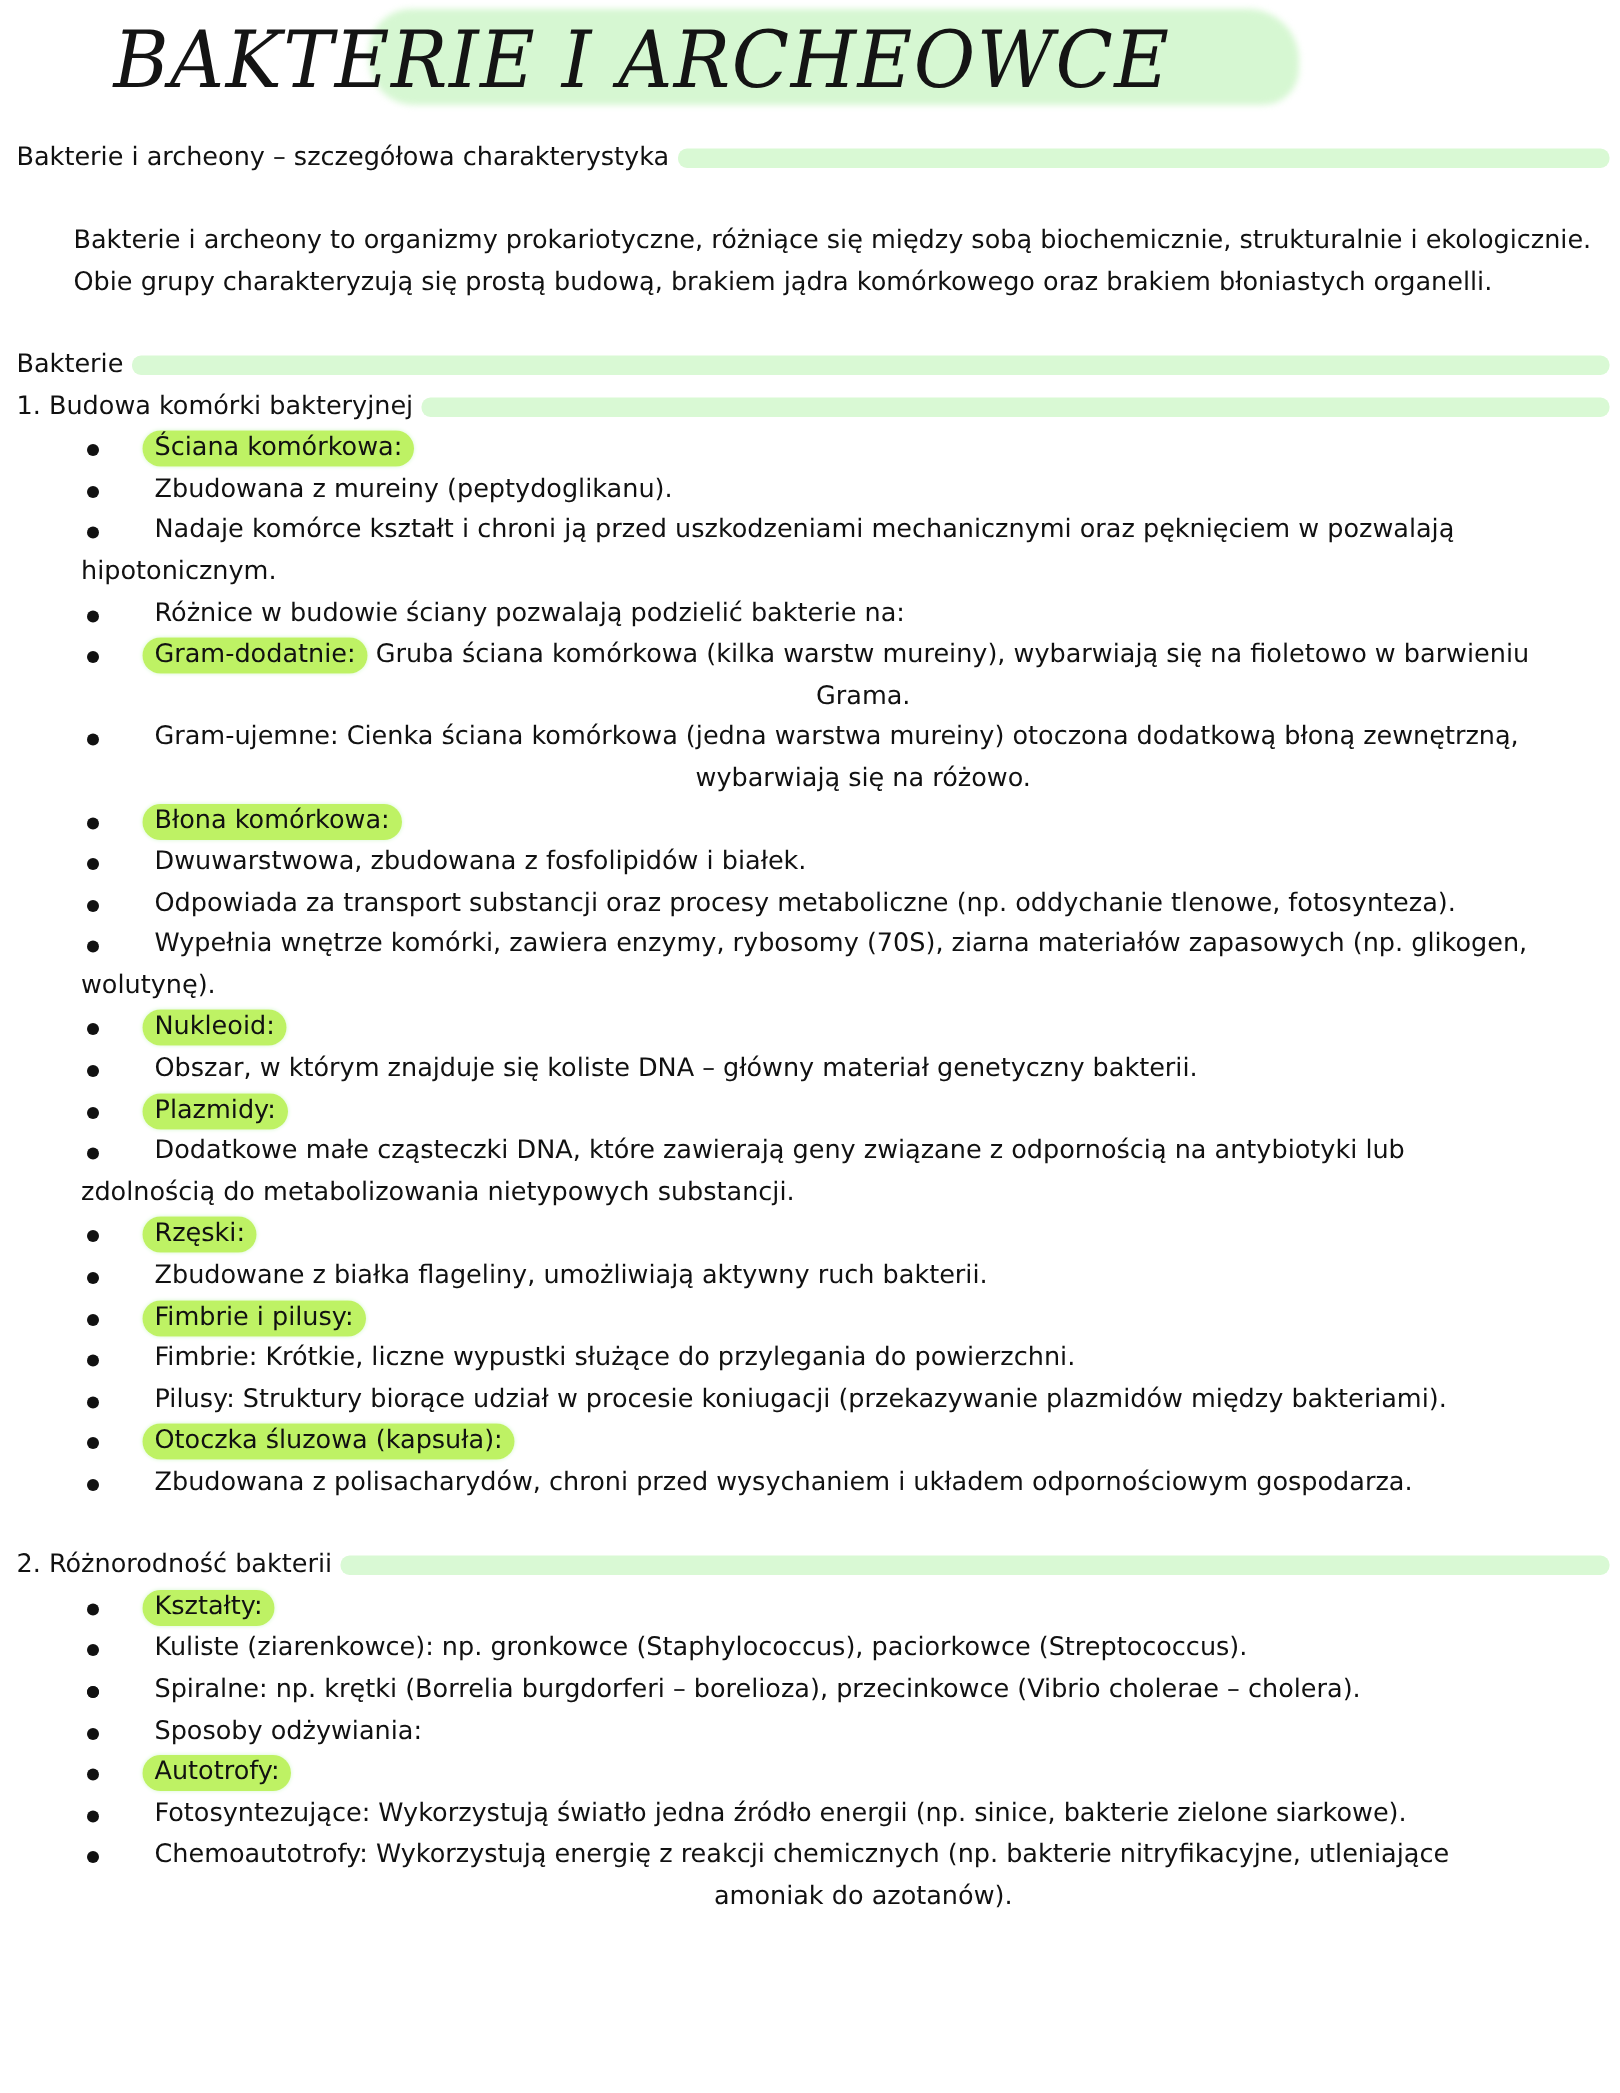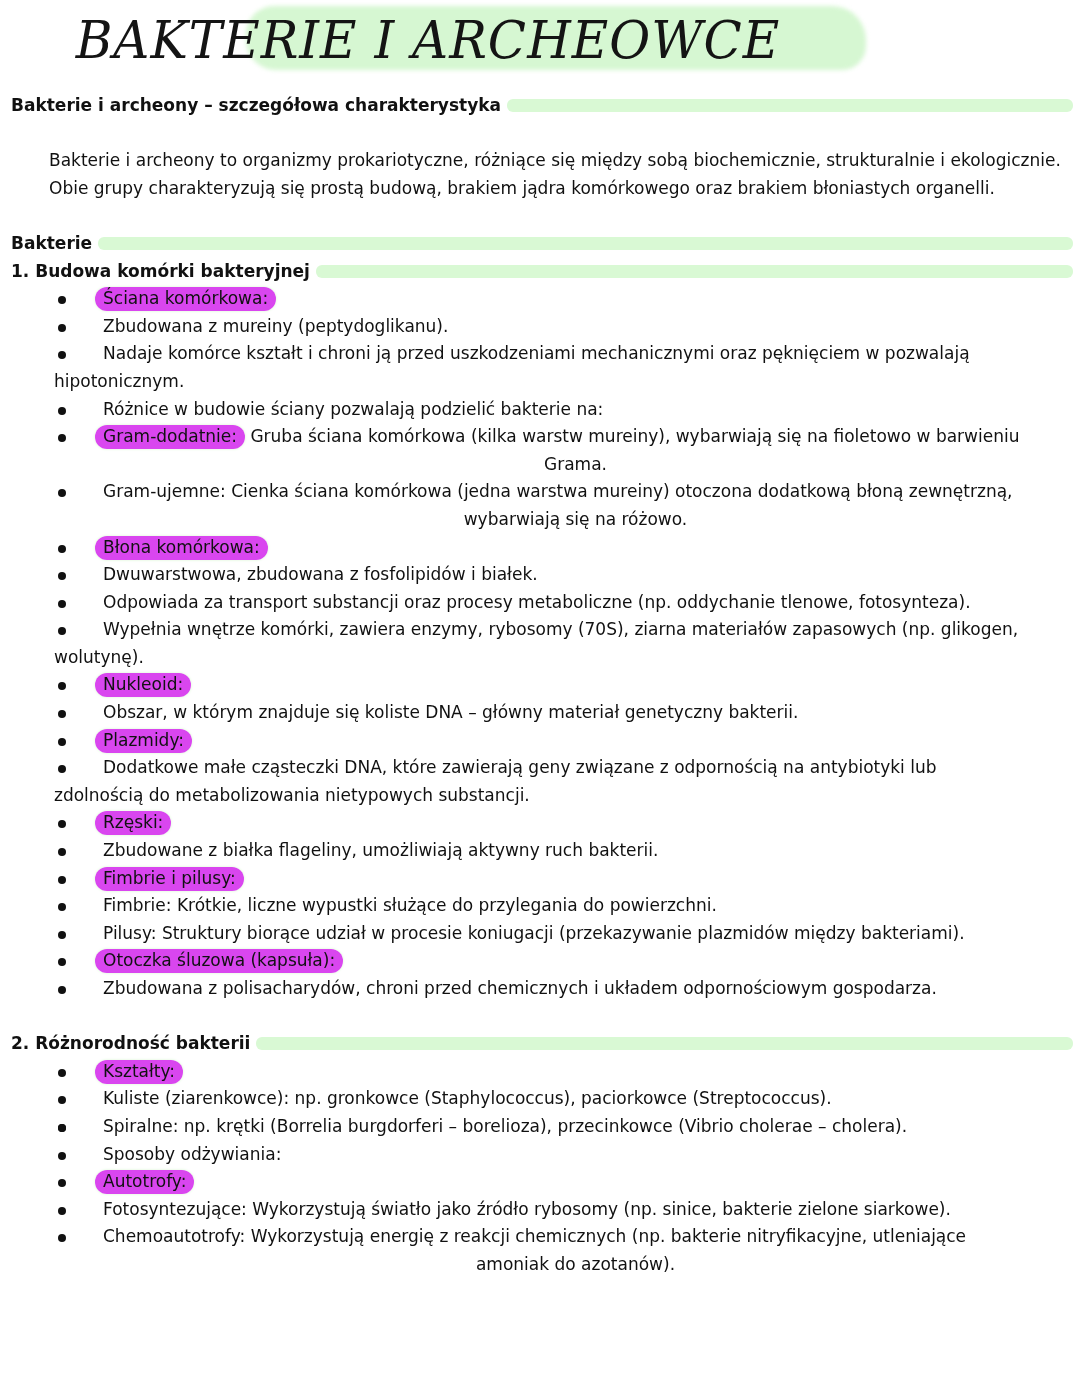--- a/index.html
+++ b/index.html
@@ -23,7 +23,7 @@
     }
     .doc { position: absolute; left: 11px; top: 92px; width: 1060px; font-size: 17px; line-height: 27.6px; }
     .line { position: relative; white-space: nowrap; height: 27.6px; }
-    .heading { display: flex; align-items: center; font-weight: bold; }
+    .heading { display: flex; align-items: center; }
     .heading .bar { flex: 1; height: 13px; background: #d9f9d4; border-radius: 6px; margin-left: 6px; margin-right: -2px; }
     .para { white-space: normal; width: 1040px; height: auto; margin-left: 38px; }
     .gap { height: 27.6px; }

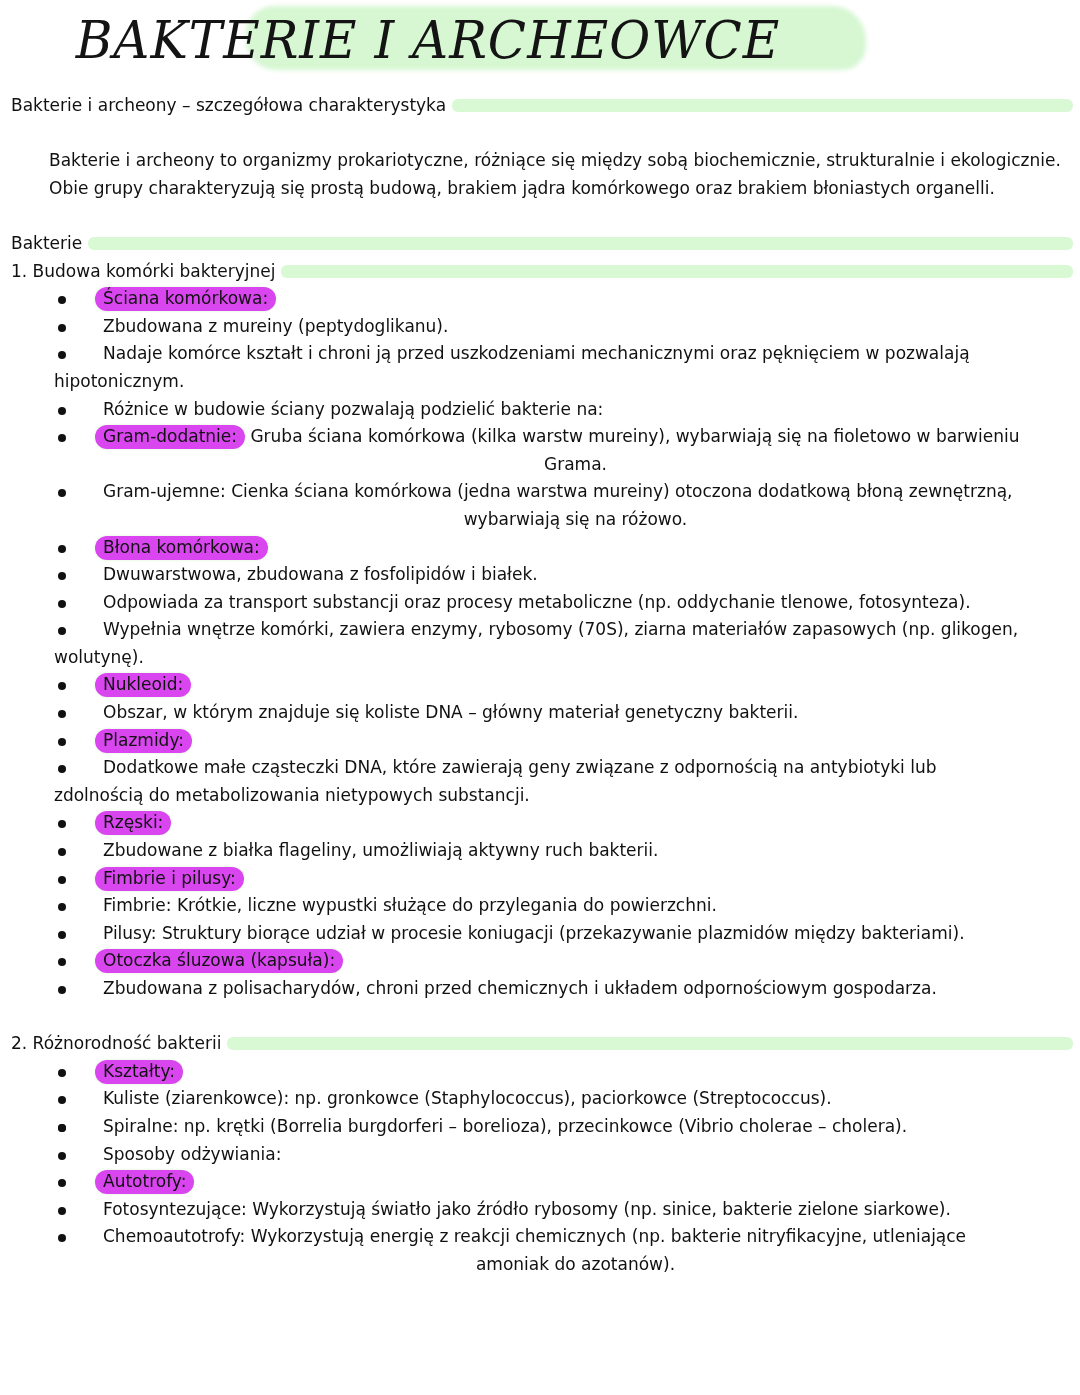--- a/index.html
+++ b/index.html
@@ -31,7 +31,7 @@
     .bullet .dot { position: absolute; left: 47px; top: 11px; width: 8px; height: 8px; border-radius: 50%; background: #111; }
     .bullet .cont { display: block; margin-left: -49px; }
     .bullet .cont-b { display: block; margin-left: -23px; text-align: center; }
-    .hl { background: #d946ef; border-radius: 12px; padding: 1px 8px 3px 8px; margin-left: -8px; box-shadow: 0 0 3px #d6f7d0; }
+    .hl { background: #bef264; border-radius: 12px; padding: 1px 8px 3px 8px; margin-left: -8px; box-shadow: 0 0 3px #d6f7d0; }
   </style>
 </head>
 <body>

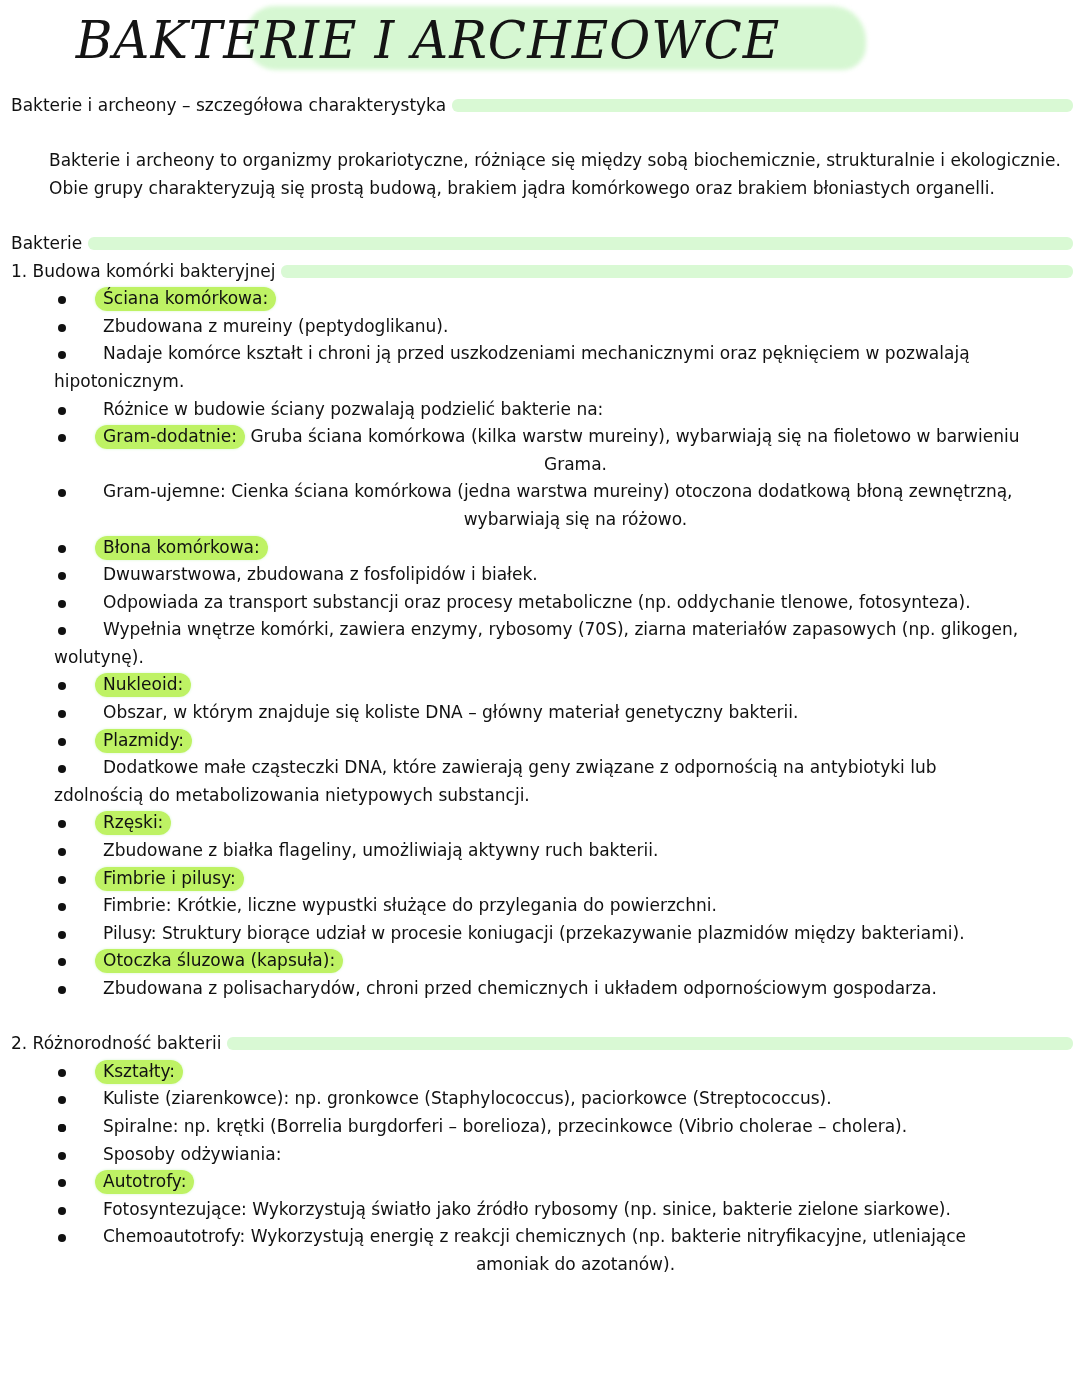--- a/index.html
+++ b/index.html
@@ -78,7 +78,7 @@
       <div class="line bullet"><span class="dot"></span><span>Fimbrie: Krótkie, liczne wypustki służące do przylegania do powierzchni.</span></div>
       <div class="line bullet"><span class="dot"></span><span>Pilusy: Struktury biorące udział w procesie koniugacji (przekazywanie plazmidów między bakteriami).</span></div>
       <div class="line bullet"><span class="dot"></span><span class="hl">Otoczka śluzowa (kapsuła):</span></div>
-      <div class="line bullet"><span class="dot"></span><span>Zbudowana z polisacharydów, chroni przed chemicznych i układem odpornościowym gospodarza.</span></div>
+      <div class="line bullet"><span class="dot"></span><span>Zbudowana z polisacharydów, chroni przed wysychaniem i układem odpornościowym gospodarza.</span></div>
     </div>
   <div class="gap"></div>
   <div class="line heading">

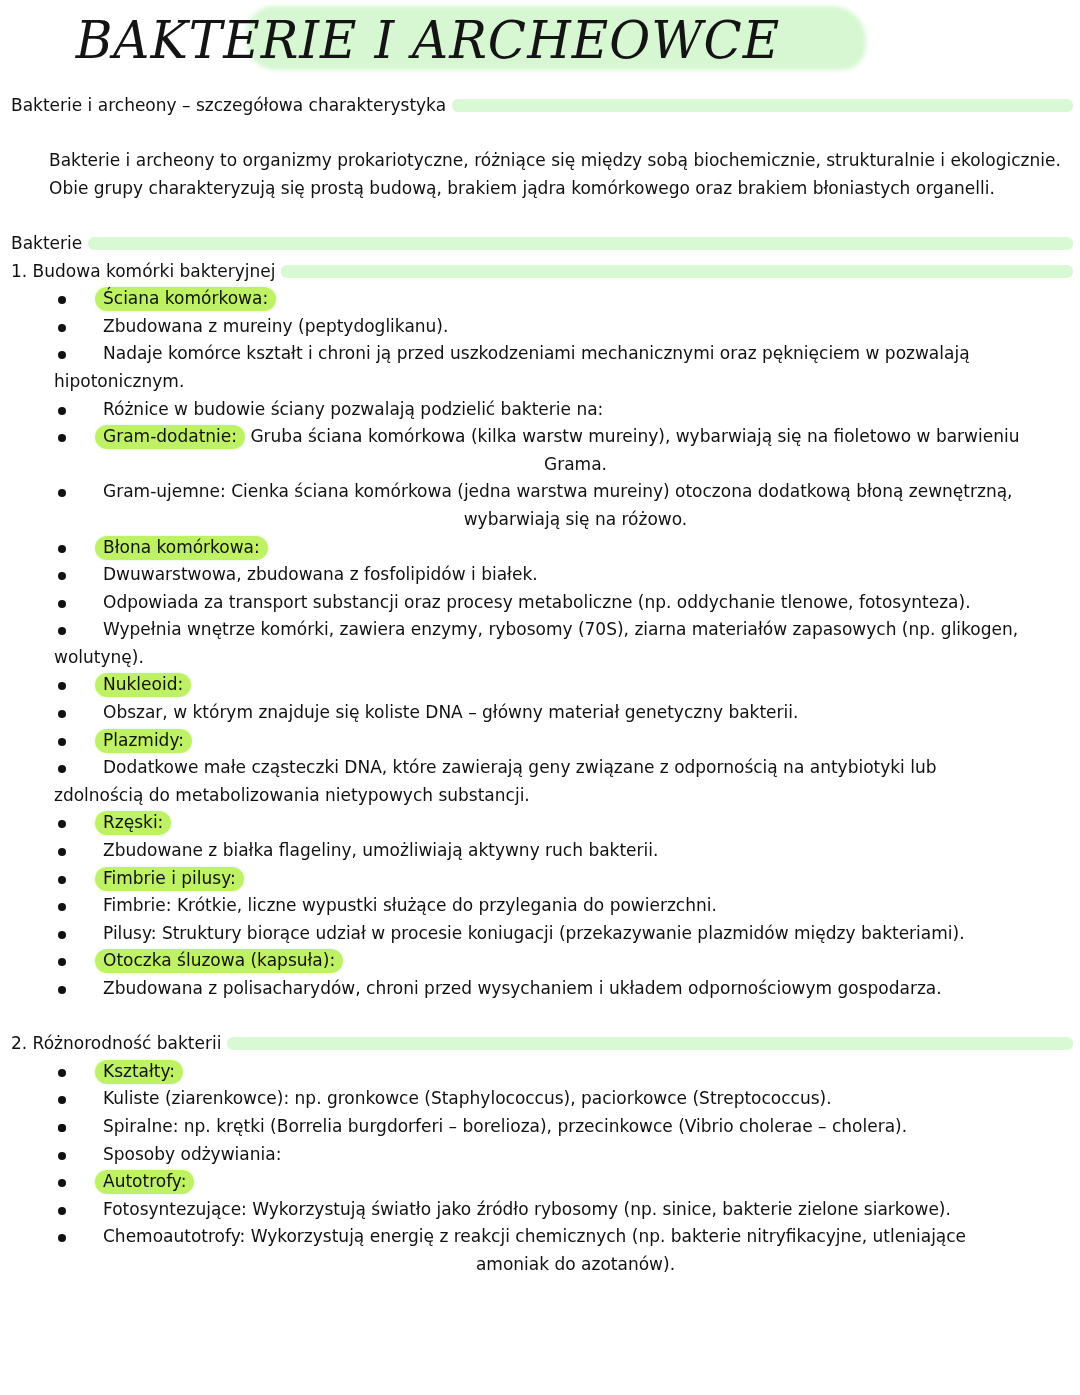--- a/index.html
+++ b/index.html
@@ -92,7 +92,7 @@
       <div class="line bullet"><span class="dot"></span><span>Spiralne: np. krętki (Borrelia burgdorferi – borelioza), przecinkowce (Vibrio cholerae – cholera).</span></div>
       <div class="line bullet"><span class="dot"></span><span>Sposoby odżywiania:</span></div>
       <div class="line bullet"><span class="dot"></span><span class="hl">Autotrofy:</span></div>
-      <div class="line bullet"><span class="dot"></span><span>Fotosyntezujące: Wykorzystują światło jako źródło rybosomy (np. sinice, bakterie zielone siarkowe).</span></div>
+      <div class="line bullet"><span class="dot"></span><span>Fotosyntezujące: Wykorzystują światło jedna źródło energii (np. sinice, bakterie zielone siarkowe).</span></div>
       <div class="line bullet"><span class="dot"></span><span>Chemoautotrofy: Wykorzystują energię z reakcji chemicznych (np. bakterie nitryfikacyjne, utleniające</span><span class="cont-b">amoniak do azotanów).</span></div>
     </div>
 </div>

